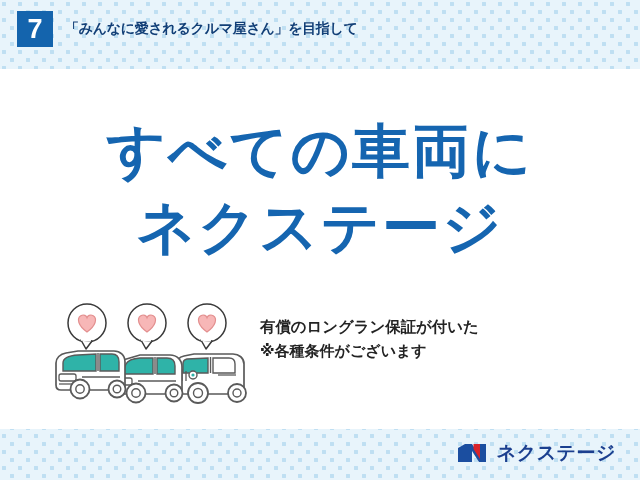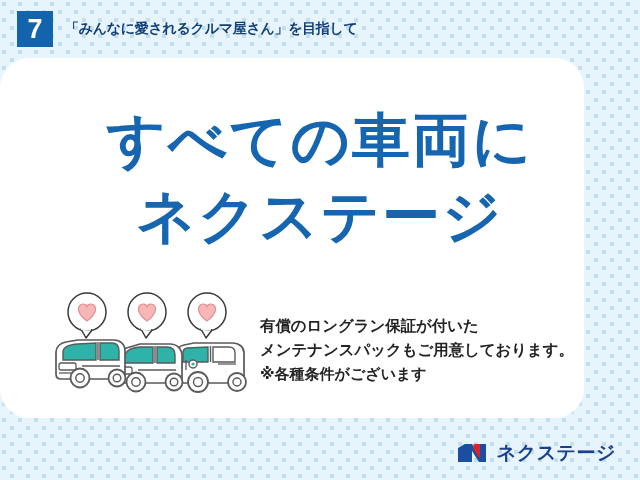--- a/index.html
+++ b/index.html
@@ -61,11 +61,10 @@
   #panel {
     position: absolute;
     left: 0;
-    top: 58px;
-    width: 584px;
+    top: 69px;
+    width: 640px;
     height: 360px;
     background: #ffffff;
-    border-radius: 29px;
   }
 
   

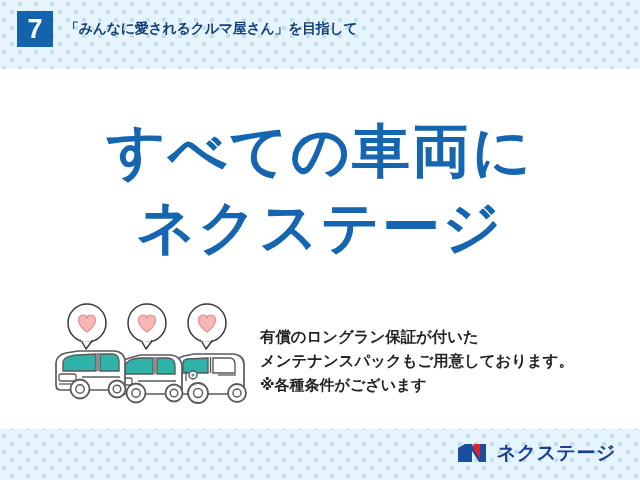--- a/index.html
+++ b/index.html
@@ -103,7 +103,7 @@
   }
   #description {
     margin-left: 8px;
-    margin-top: 24px;
+    margin-top: 14px;
     color: #232323;
     font-size: 15.4px;
     line-height: 24px;

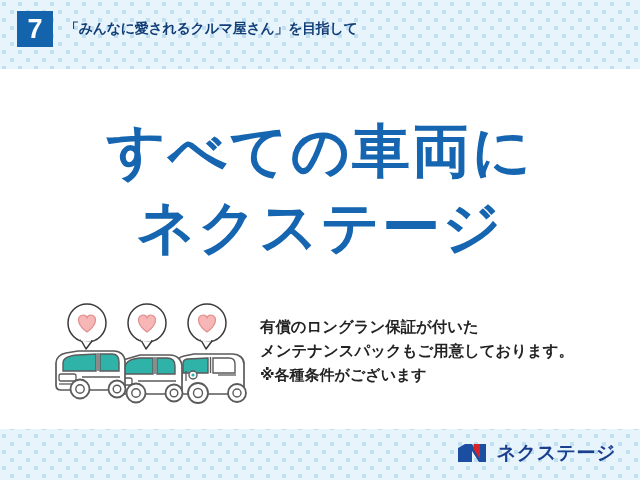--- a/index.html
+++ b/index.html
@@ -228,7 +228,6 @@
 
       <div id="description">
         <span class="dline">有償のロングラン保証が付いた</span>
-        <span class="dline">メンテナンスパックもご用意しております。</span>
         <span class="dline note">※各種条件がございます</span>
       </div>
 

